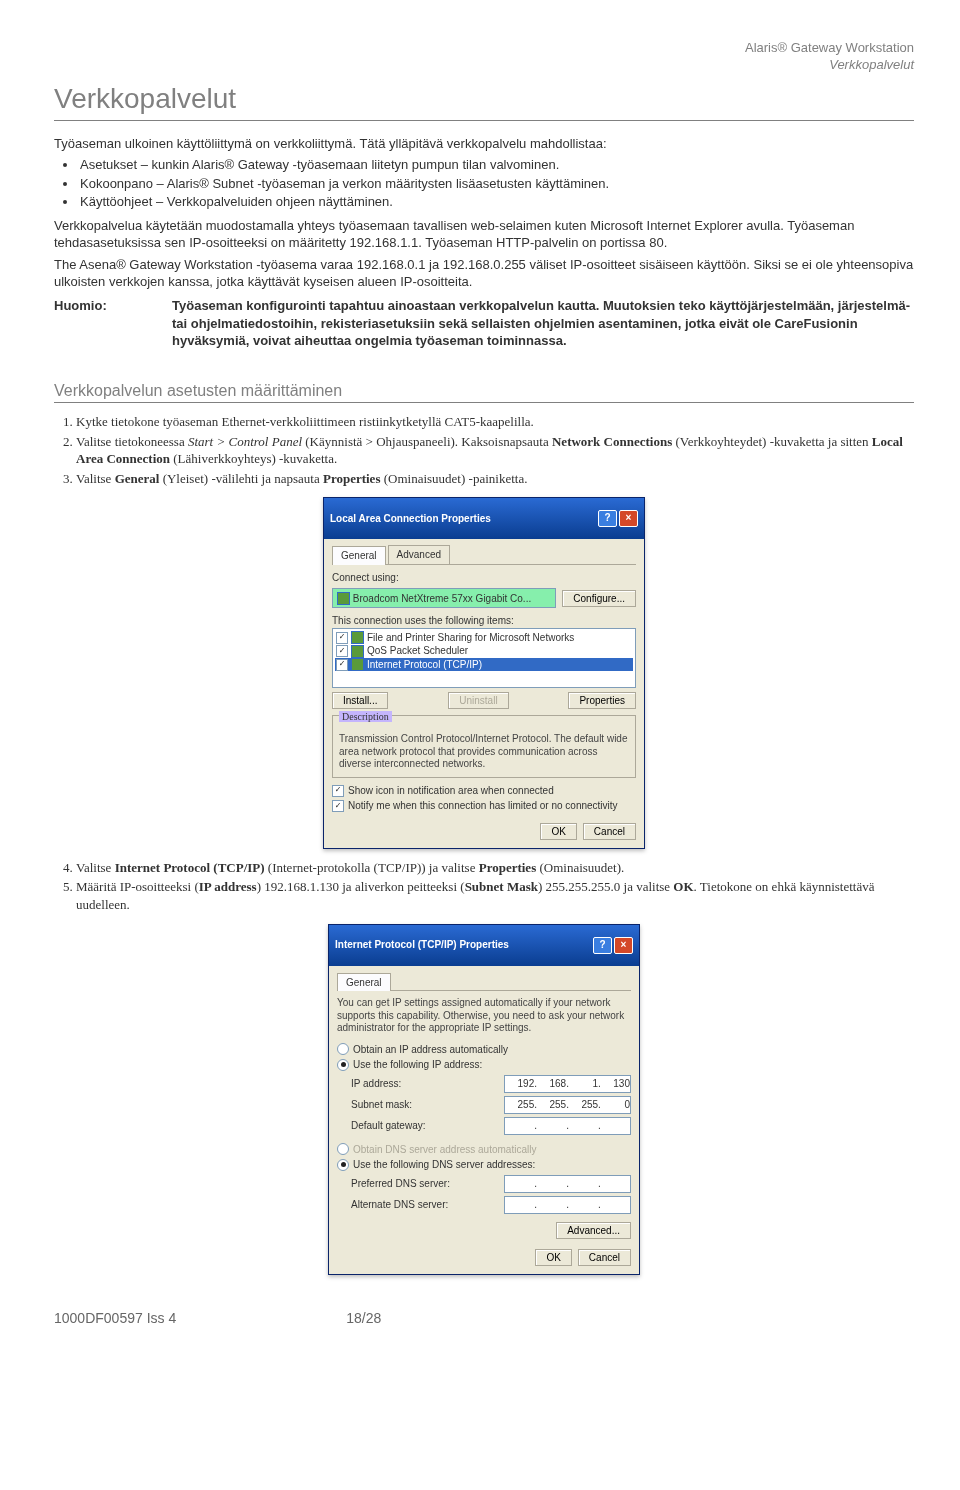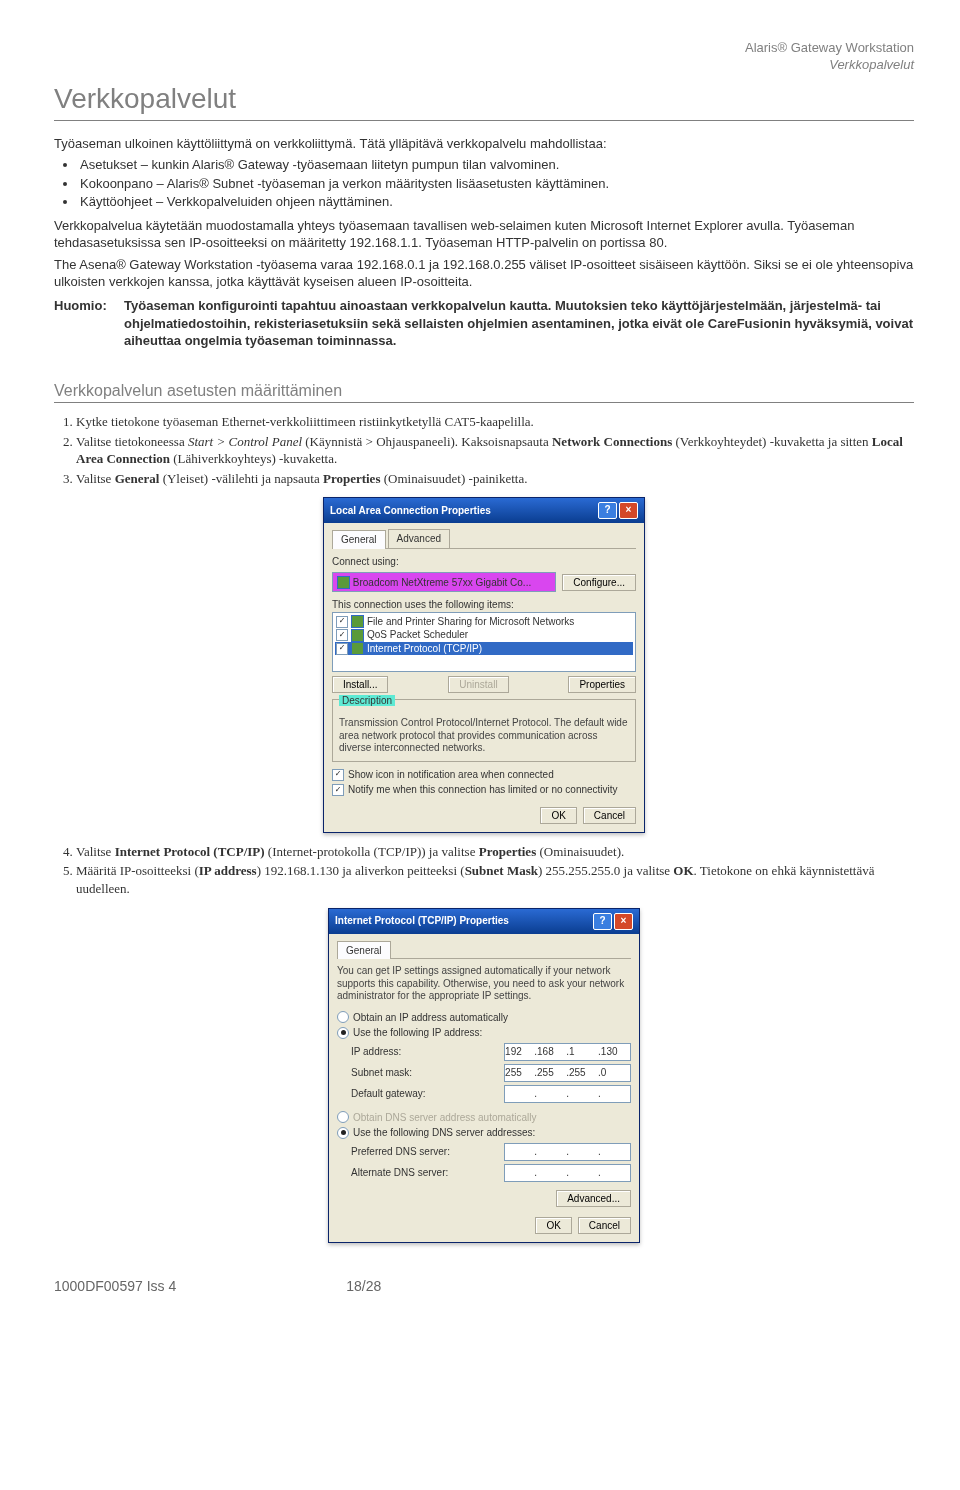--- a/index.html
+++ b/index.html
@@ -33,7 +33,7 @@
   ul.bullets li { list-style: disc; margin: 1px 0; padding-left: 2px; }
   .huomio-row { display: flex; margin: 6px 0 12px 0; }
   .huomio-label { flex: 0 0 70px; font-weight: 700; }
-  .huomio-body { font-weight: 700; }
+  .huomio-body { font-weight: 700; margin-left: 48px; }
   h2.sub {
     font-weight: 400;
     font-size: 16px;

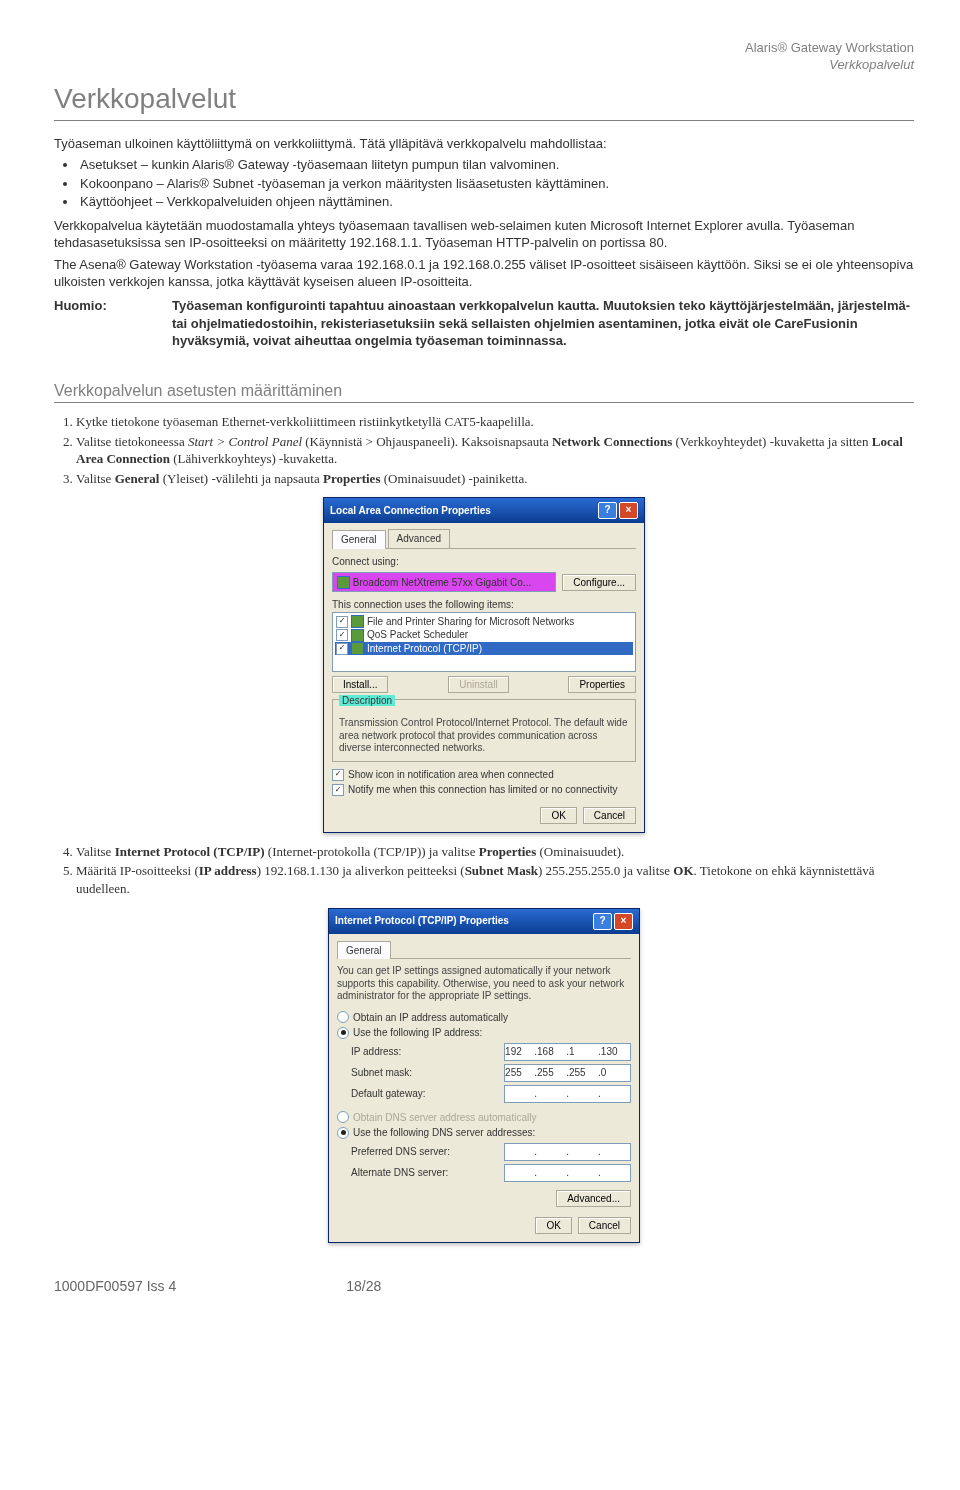--- a/index.html
+++ b/index.html
@@ -63,7 +63,7 @@
   .xp-title {
     background: linear-gradient(to bottom, #2a6ad3, #0a3d90);
     color: #fff;
-    padding: 4px 6px;
+    padding: 12px 6px;
     font-weight: 700;
     display: flex;
     align-items: center;

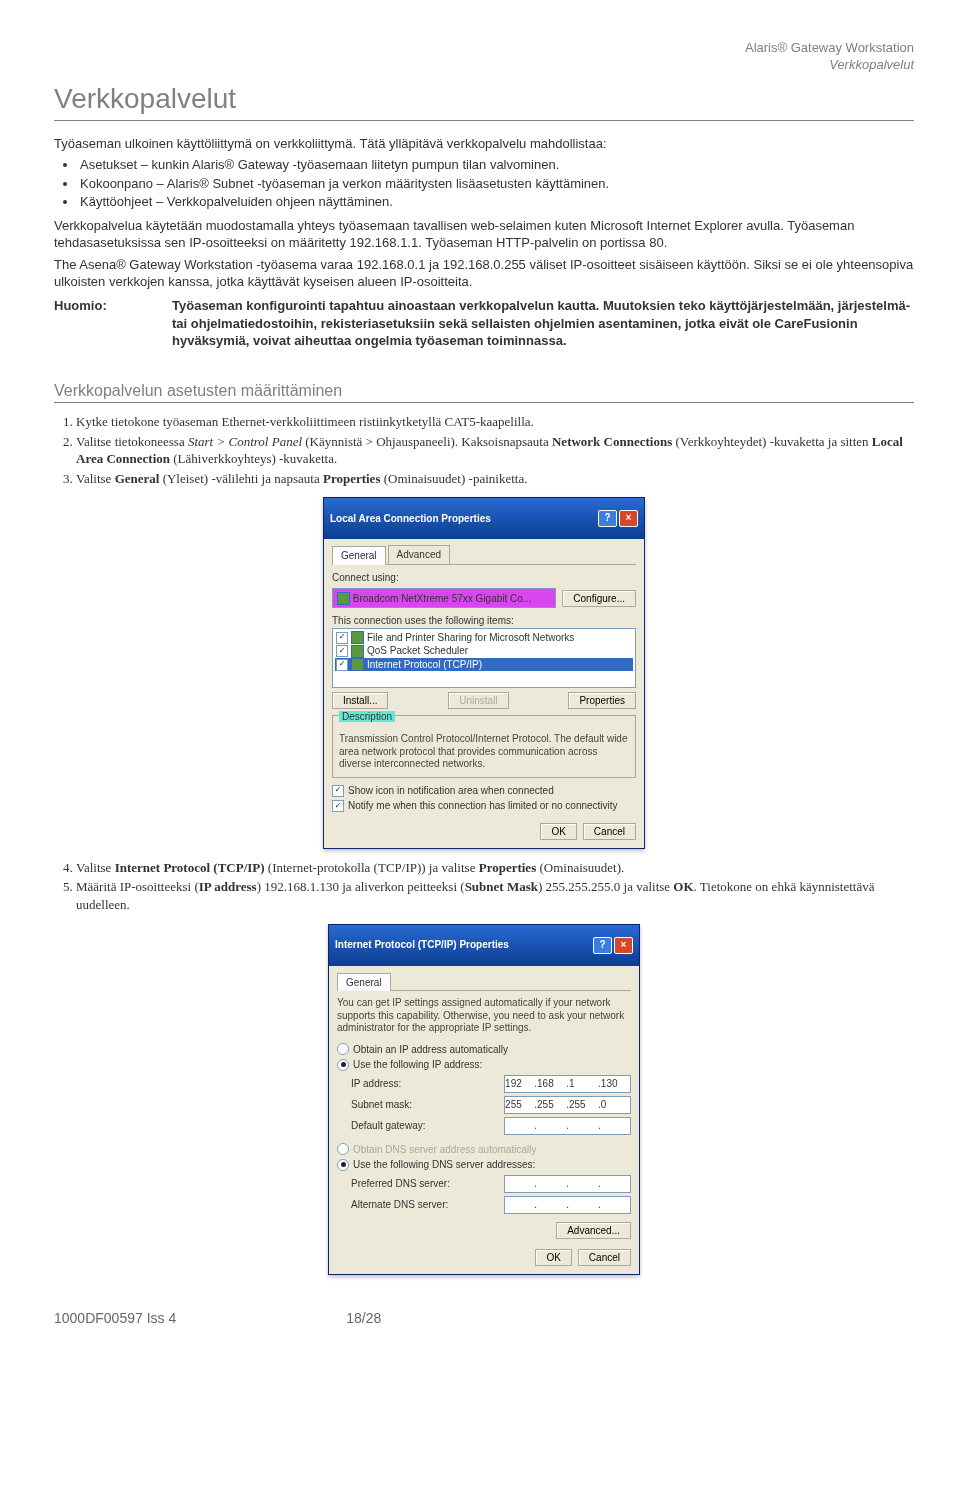--- a/index.html
+++ b/index.html
@@ -87,7 +87,7 @@
   .tab { border:1px solid #aca899; border-bottom:none; background:#ece9d8; padding:2px 8px; margin-right:2px; font-size:10px; }
   .tab.active { background:#fcfcfe; position:relative; top:1px; }
   .field-row { display:flex; align-items:center; gap:6px; margin:4px 0; }
-  .xp-input { flex:1; background:#d946ef; border:1px solid #7f9db9; height:16px; padding:1px 4px; font-size:10px; display:flex; align-items:center; }
+  .xp-input { flex:1; background:#86efac; border:1px solid #7f9db9; height:16px; padding:1px 4px; font-size:10px; display:flex; align-items:center; }
   .xp-btn { background:#ece9d8; border:1px solid #aca899; padding:2px 10px; font-size:10px; box-shadow: inset 1px 1px 0 #fff; }
   .xp-list { background:#fff; border:1px solid #7f9db9; height:54px; padding:2px; font-size:10px; overflow:hidden; }
   .xp-list .row { display:flex; align-items:center; gap:3px; padding:0 1px; }

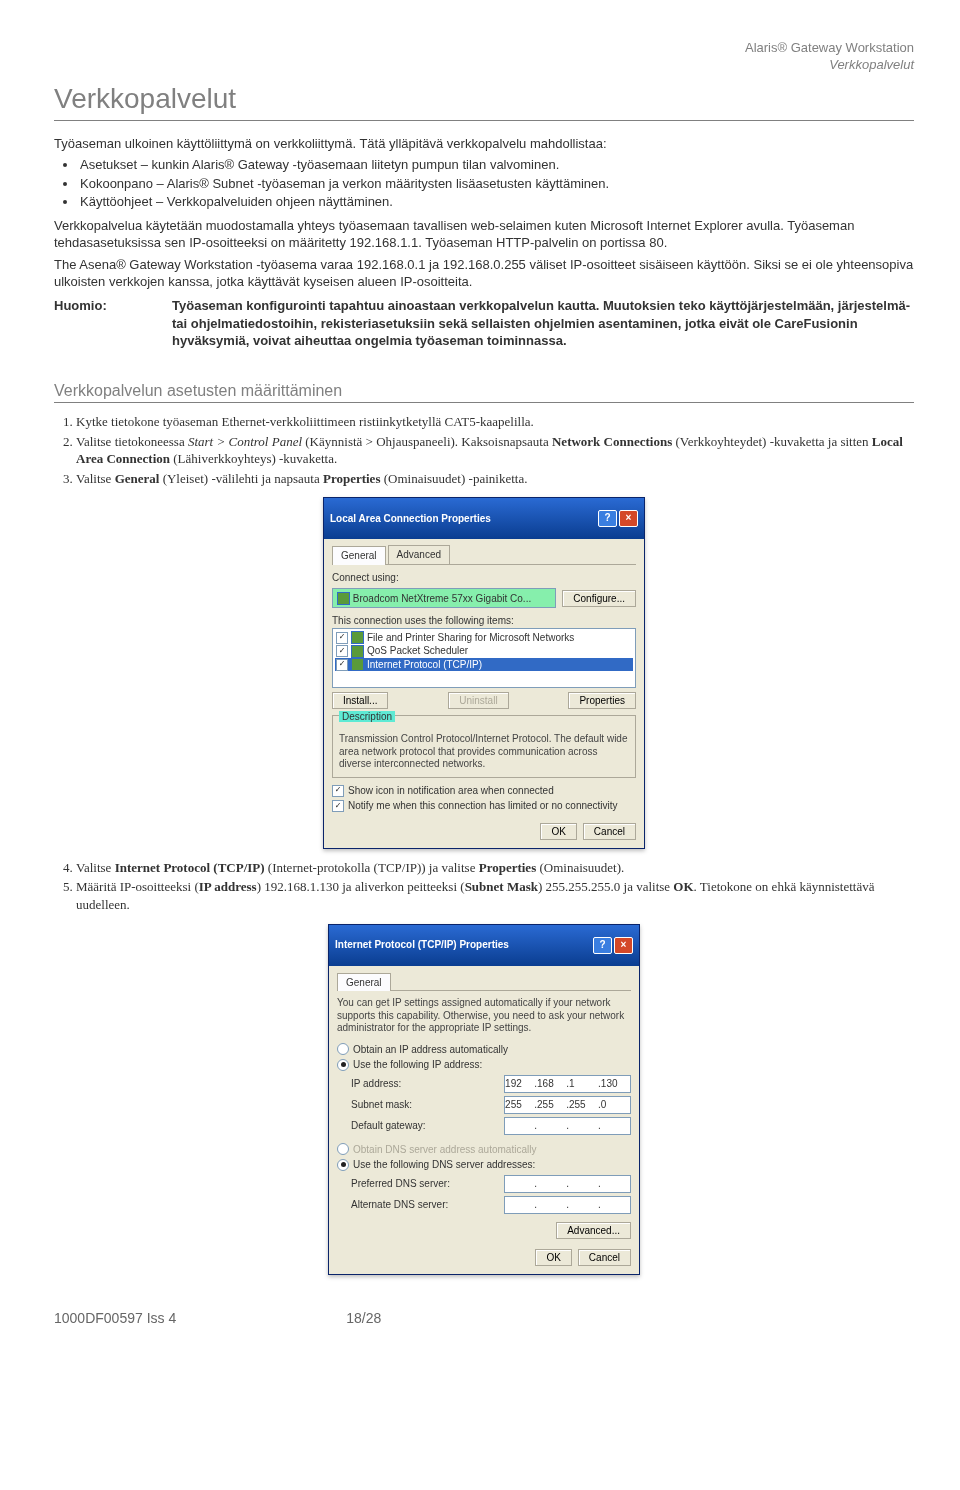--- a/index.html
+++ b/index.html
@@ -95,7 +95,7 @@
   .chk { width:10px; height:10px; border:1px solid #7f9db9; background:#fff; display:inline-flex; align-items:center; justify-content:center; font-size:8px; color:#222; }
   .icon-sq { width:11px; height:11px; background:#5a9a3a; border:1px solid #316ac5; }
   .fieldset { border:1px solid #aca899; padding:4px 6px 6px 6px; margin:6px 0; }
-  .fieldset .legend { position:relative; top:-10px; background:#5eead4; padding:0 3px; font-size:10px; }
+  .fieldset .legend { position:relative; top:-10px; background:#c4b5fd; padding:0 3px; font-size:10px;font-family:Liberation Serif, serif; }
   .btn-row { display:flex; justify-content:space-between; margin-top:4px; gap:6px; }
   .btn-row.right { justify-content:flex-end; }
   .check-row { display:flex; align-items:center; gap:4px; margin:2px 0; }

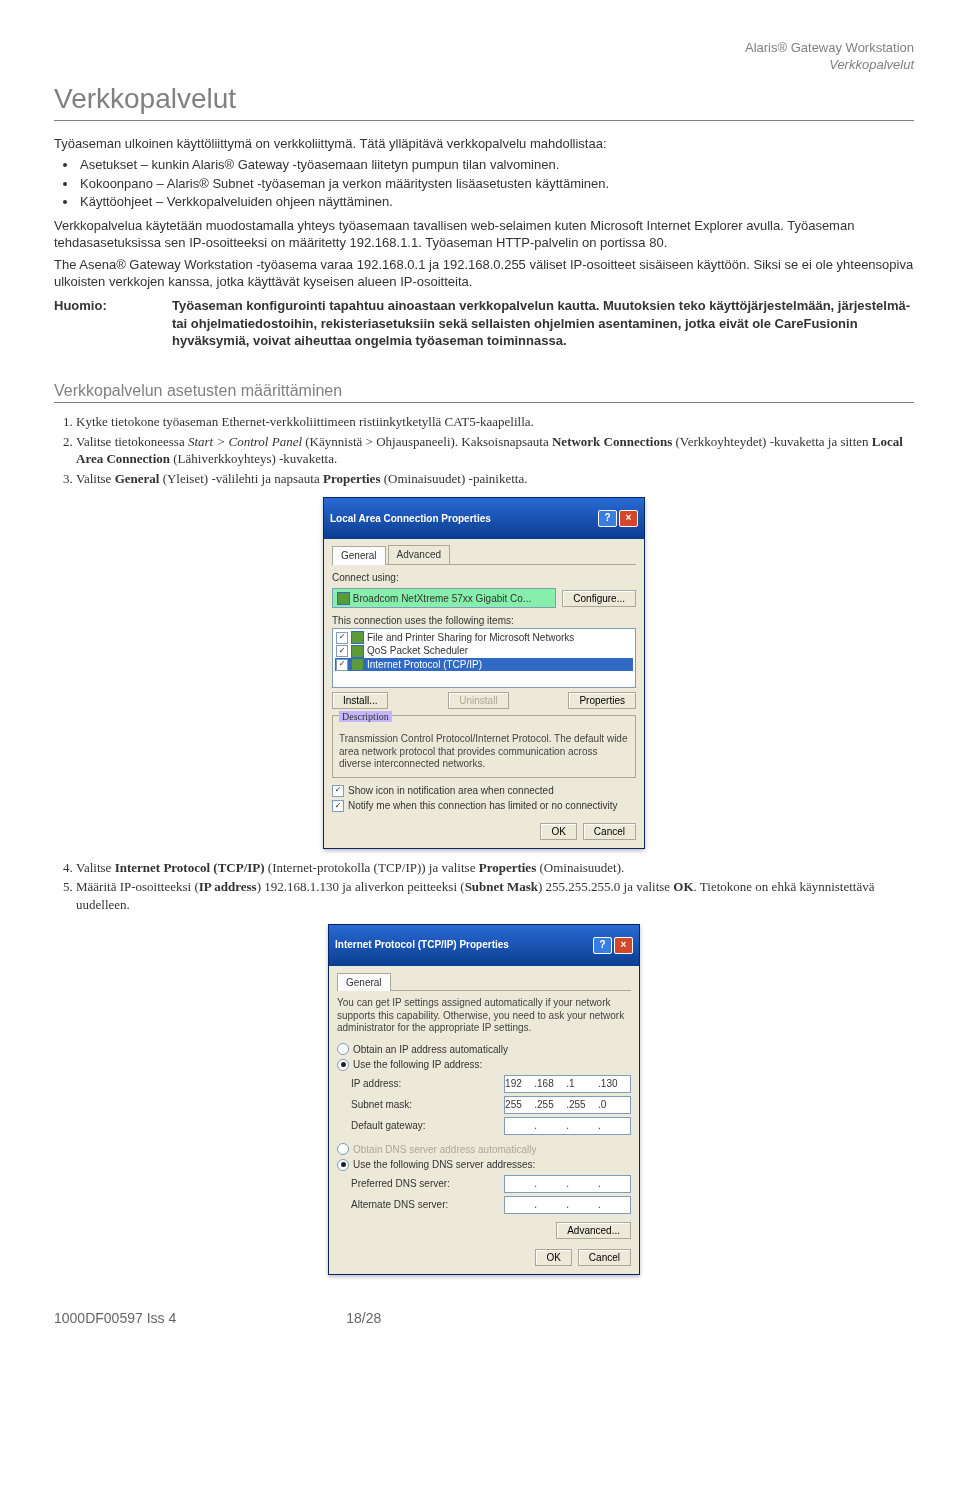--- a/index.html
+++ b/index.html
@@ -104,7 +104,7 @@
   .ip-row { display:flex; align-items:center; margin:3px 0 3px 14px;gap:36px; }
   .ip-row .lbl { width:120px; }
   .ip-box { display:flex; border:1px solid #7f9db9; background:#fff; width:128px; height:16px; align-items:center; }
-  .ip-box span { flex:1; text-align:left; font-size:10px; }
+  .ip-box span { flex:1; text-align:right; font-size:10px; }
   .ip-box .dot { flex:0 0 auto; }
   .disabled { color:#aca899; }
   .desc { color:#444; font-size:10px; line-height:1.25; }

